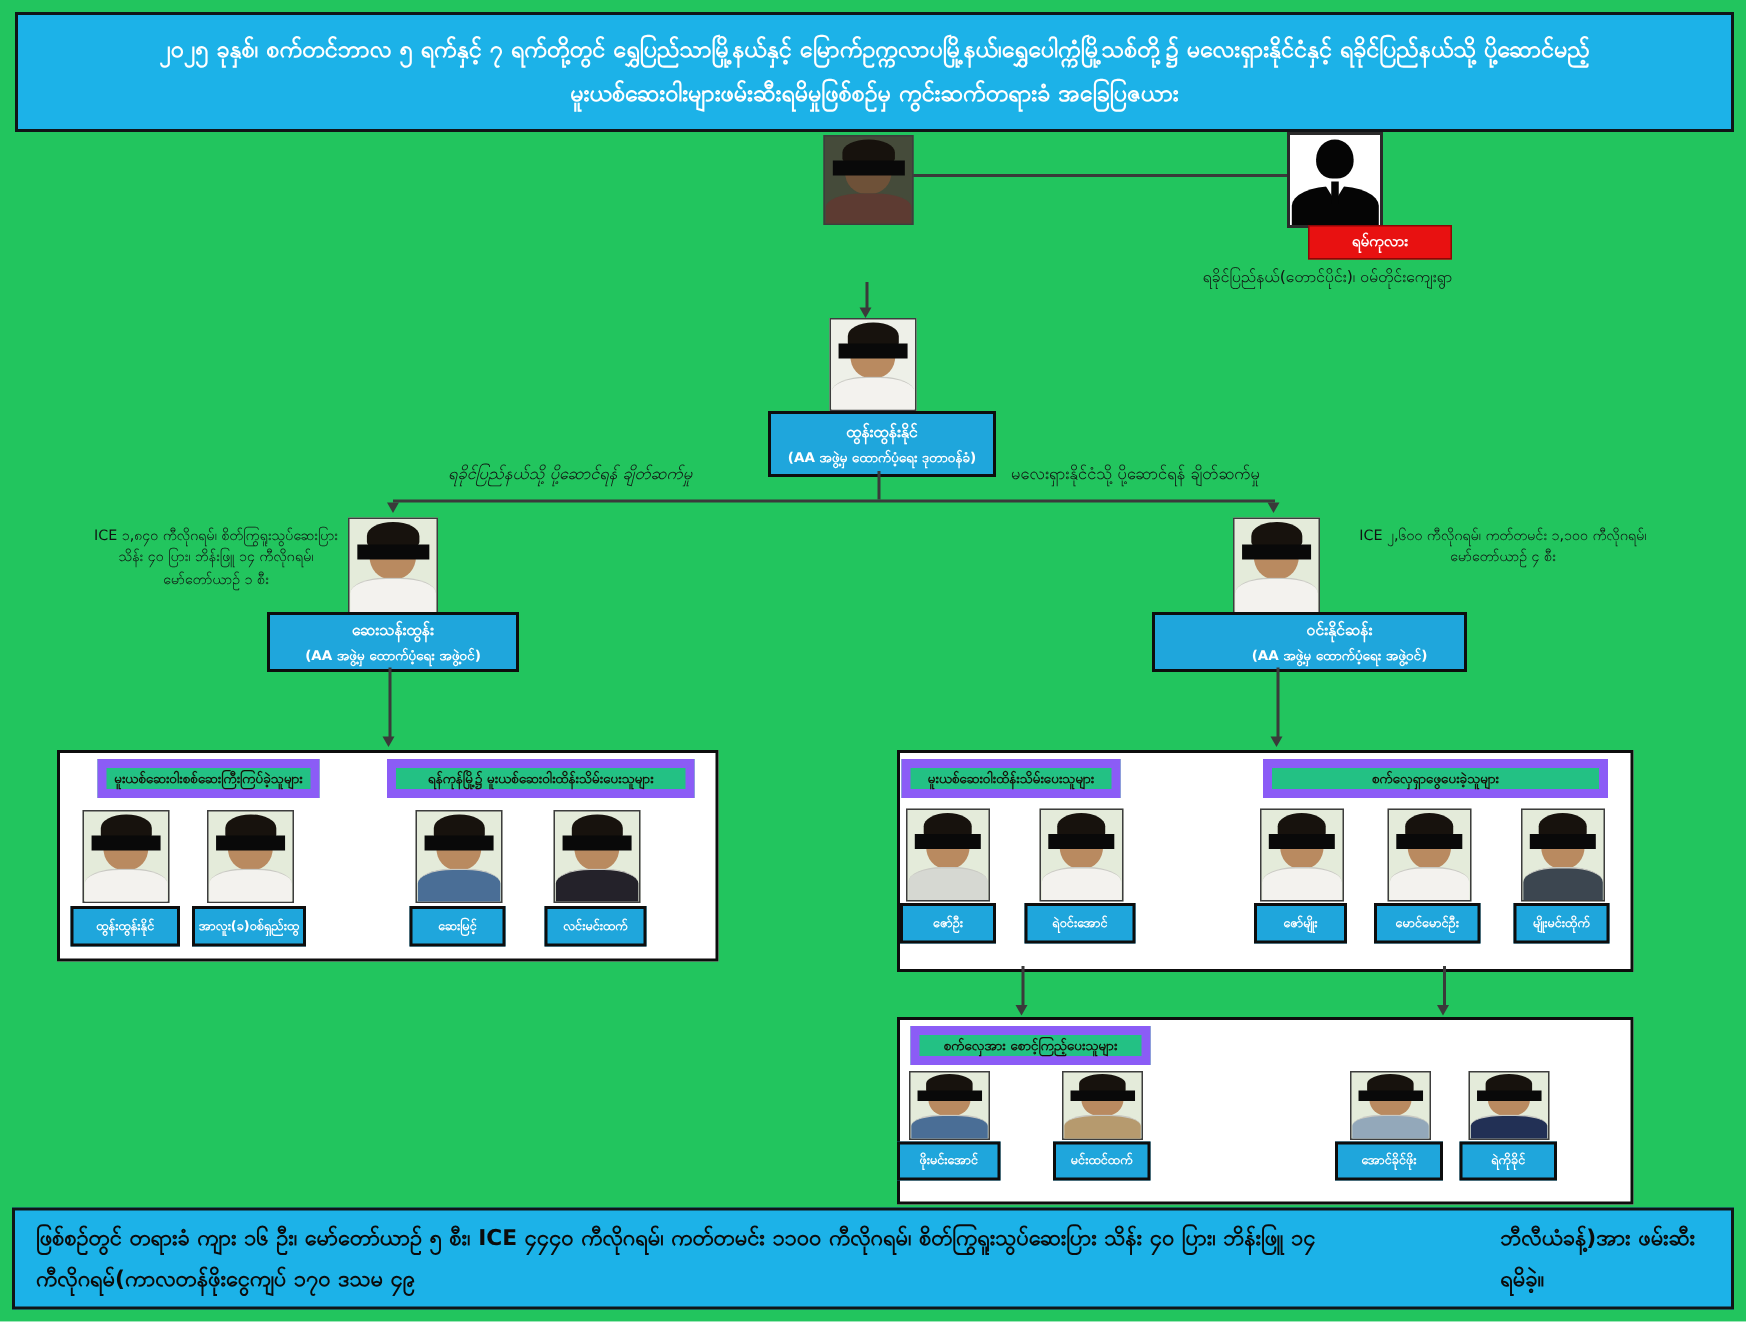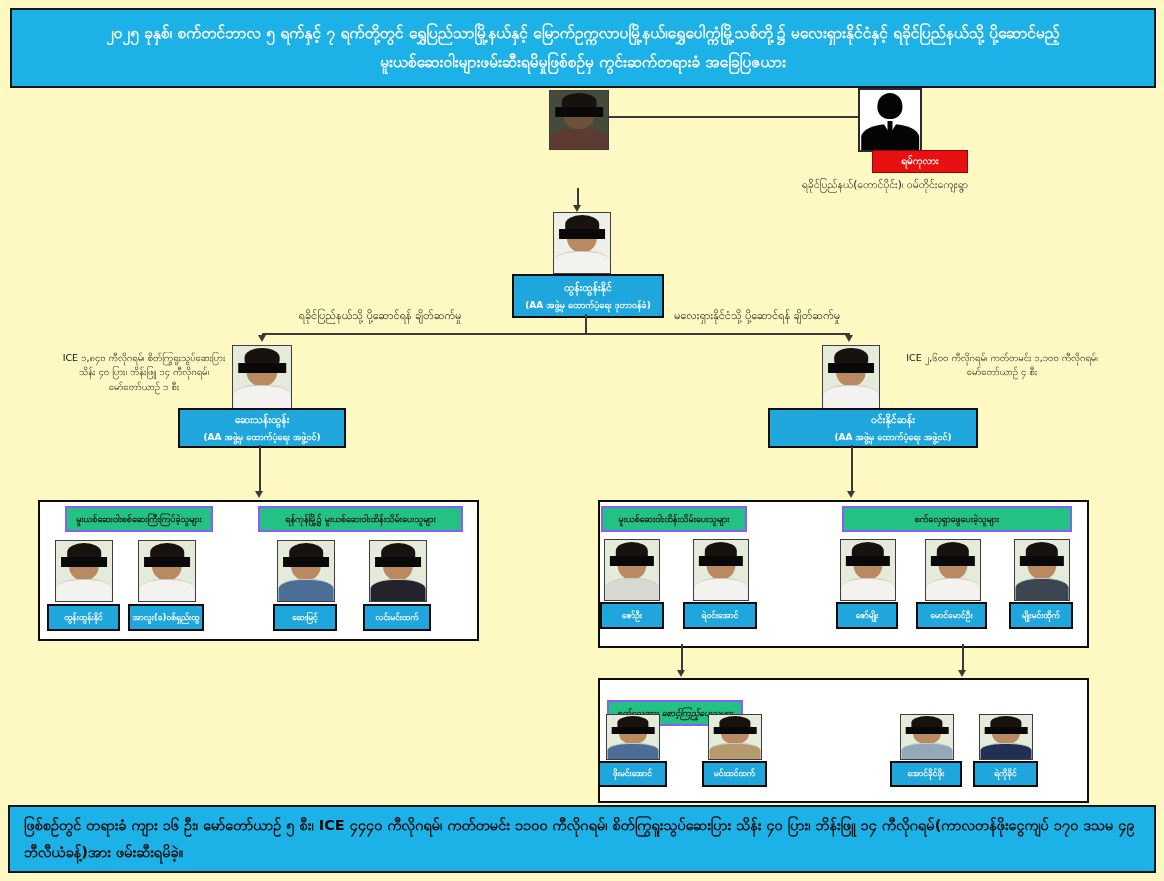--- a/index.html
+++ b/index.html
@@ -4,7 +4,7 @@
 <style>
   html,body{margin:0;padding:0;background:#ffffff;}
   .canvas{
-    position:relative;width:1164px;height:881px;background:#fef9c3;
+    position:relative;width:1164px;height:881px;background:#22c55e;
     font-family:"DejaVu Sans","Liberation Sans",sans-serif;overflow:hidden;
   }
   

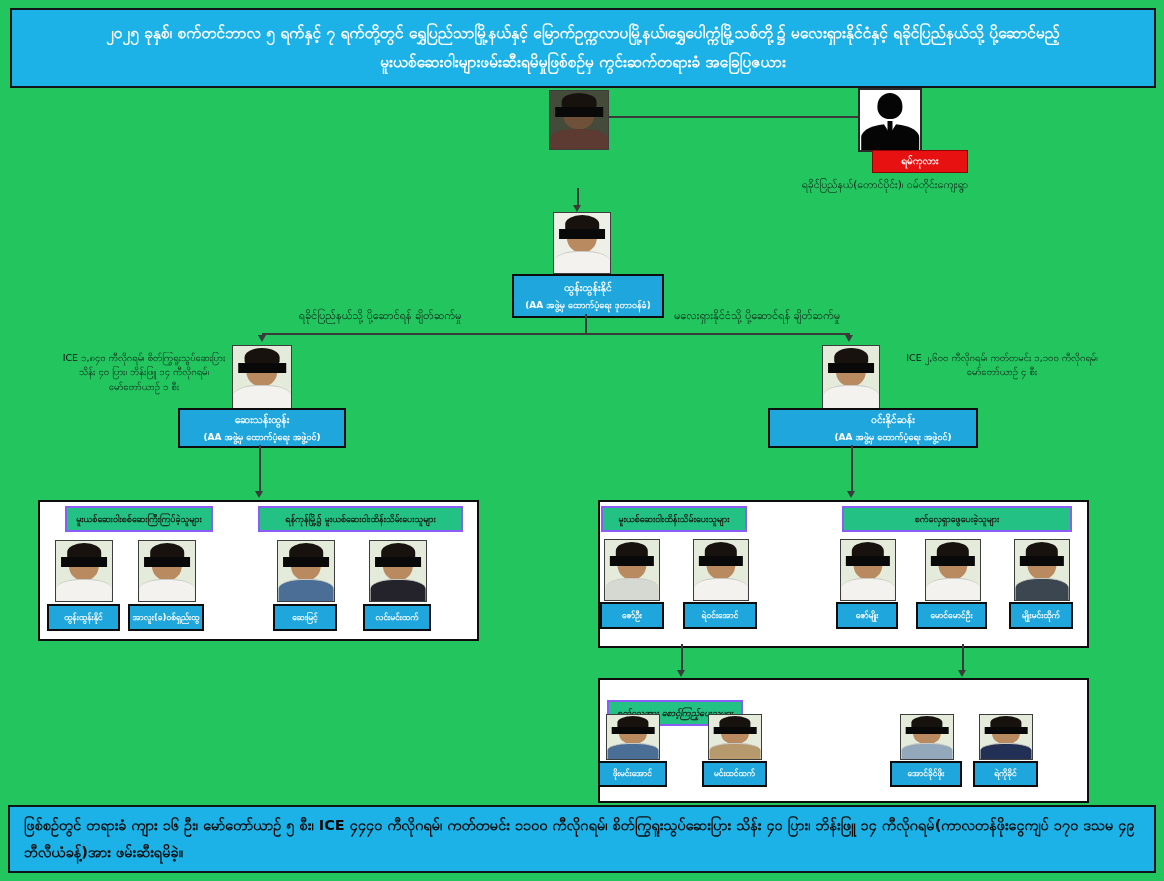--- a/index.html
+++ b/index.html
@@ -123,7 +123,7 @@
   <div class="ar" style="left:258px;top:335px;"></div>
   <div class="ar" style="left:845px;top:335px;"></div>
 
-  <div class="branchlabel" style="left:270px;top:308px;width:220px;">ရခိုင်ပြည်နယ်သို့ ပို့ဆောင်ရန် ချိတ်ဆက်မှု</div>
+  <div class="branchlabel" style="left:270px;top:308px;width:220px;font-style:italic;">ရခိုင်ပြည်နယ်သို့ ပို့ဆောင်ရန် ချိတ်ဆက်မှု</div>
   <div class="branchlabel" style="left:647px;top:308px;width:220px;">မလေးရှားနိုင်ငံသို့ ပို့ဆောင်ရန် ချိတ်ဆက်မှု</div>
 
   <div class="notetext" style="left:56px;top:351px;width:176px;">

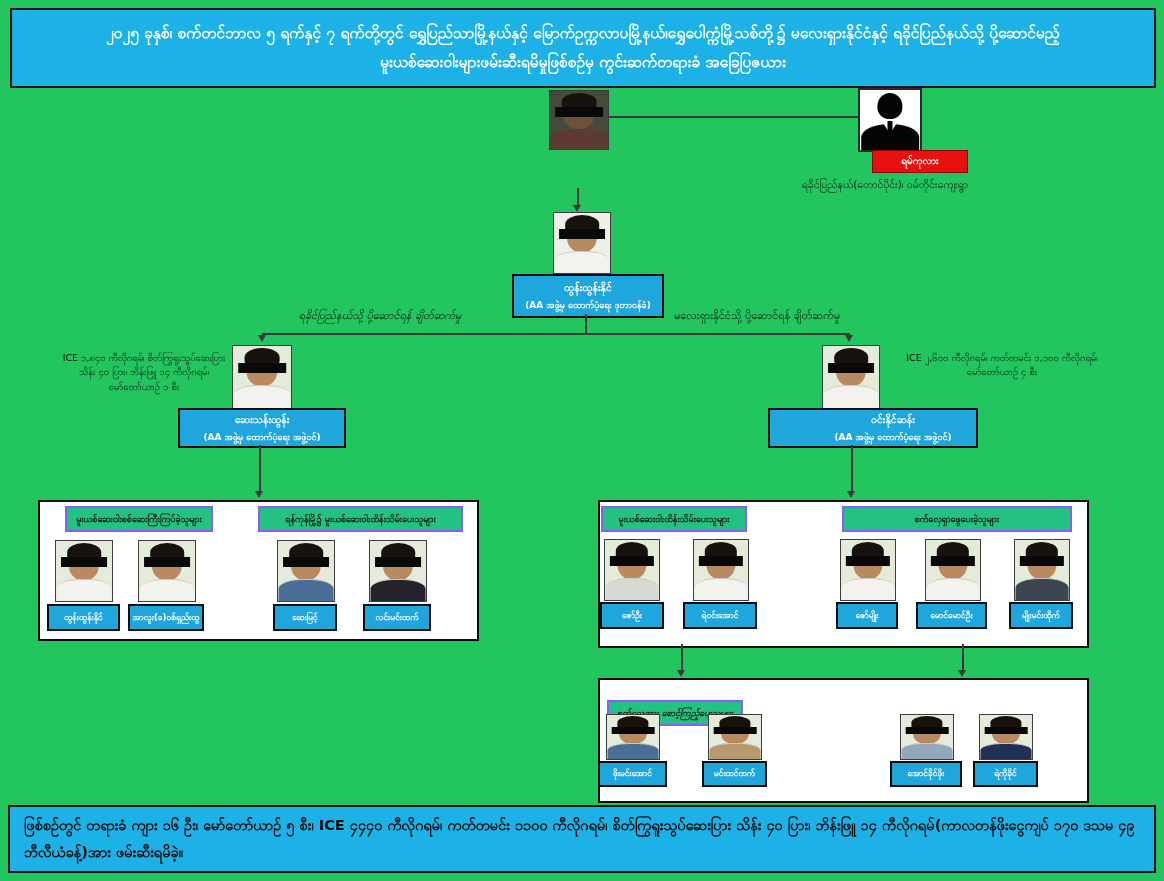--- a/index.html
+++ b/index.html
@@ -58,7 +58,7 @@
   .bluelabel{position:absolute;background:#1FA6DC;border:2px solid #0d0d0d;color:#fff;
     font-weight:bold;text-align:center;display:flex;flex-direction:column;justify-content:center;gap:3px;}
   .bluelabel .nm{font-size:10.5px;} .bluelabel .rl{font-size:9px;}
-  .greenheader{position:absolute;background:#23C184;border:2px solid #8b5cf6;color:#161006;
+  .greenheader{position:absolute;background:#23C184;border:6px solid #8b5cf6;color:#161006;
     font-weight:bold;font-size:9px;display:flex;align-items:center;justify-content:center;
     text-align:center;box-sizing:border-box;padding:0 3px;}
   .namechip{position:absolute;background:#1FA6DC;border:2px solid #0d0d0d;color:#fff;

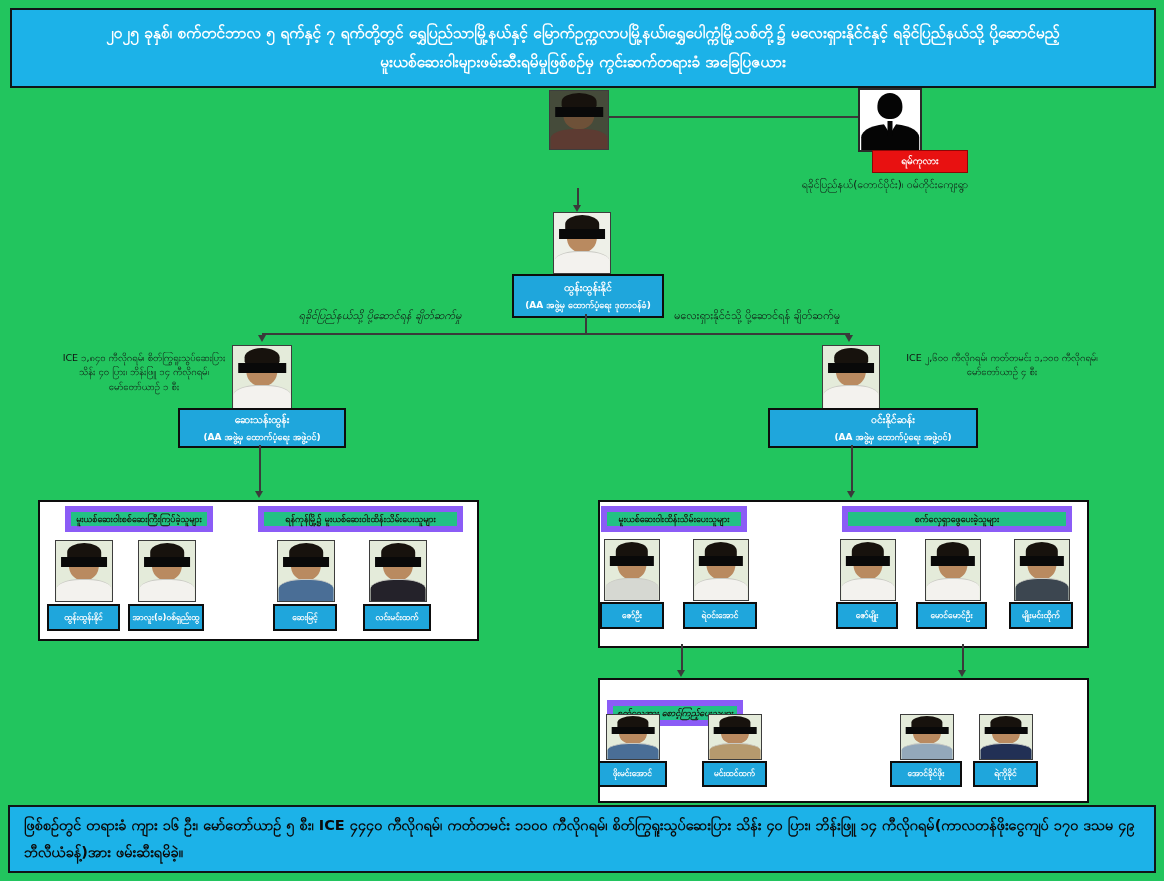--- a/index.html
+++ b/index.html
@@ -243,7 +243,7 @@
   <div class="ar" style="left:958px;top:670px;"></div>
 
   <div class="gbox" style="left:598px;top:678px;width:487px;height:121px;"></div>
-  <div class="greenheader" style="left:607px;top:700px;width:136px;height:26px;font-style:italic;">စက်လှေအား စောင့်ကြည့်ပေးသူများ</div>
+  <div class="greenheader" style="left:607px;top:684px;width:160px;height:26px;">စက်လှေအား စောင့်ကြည့်ပေးသူများ</div>
 
   <div class="photo s-denim" style="left:606px;top:714px;width:52px;height:44px;">
     <div class="head"></div>

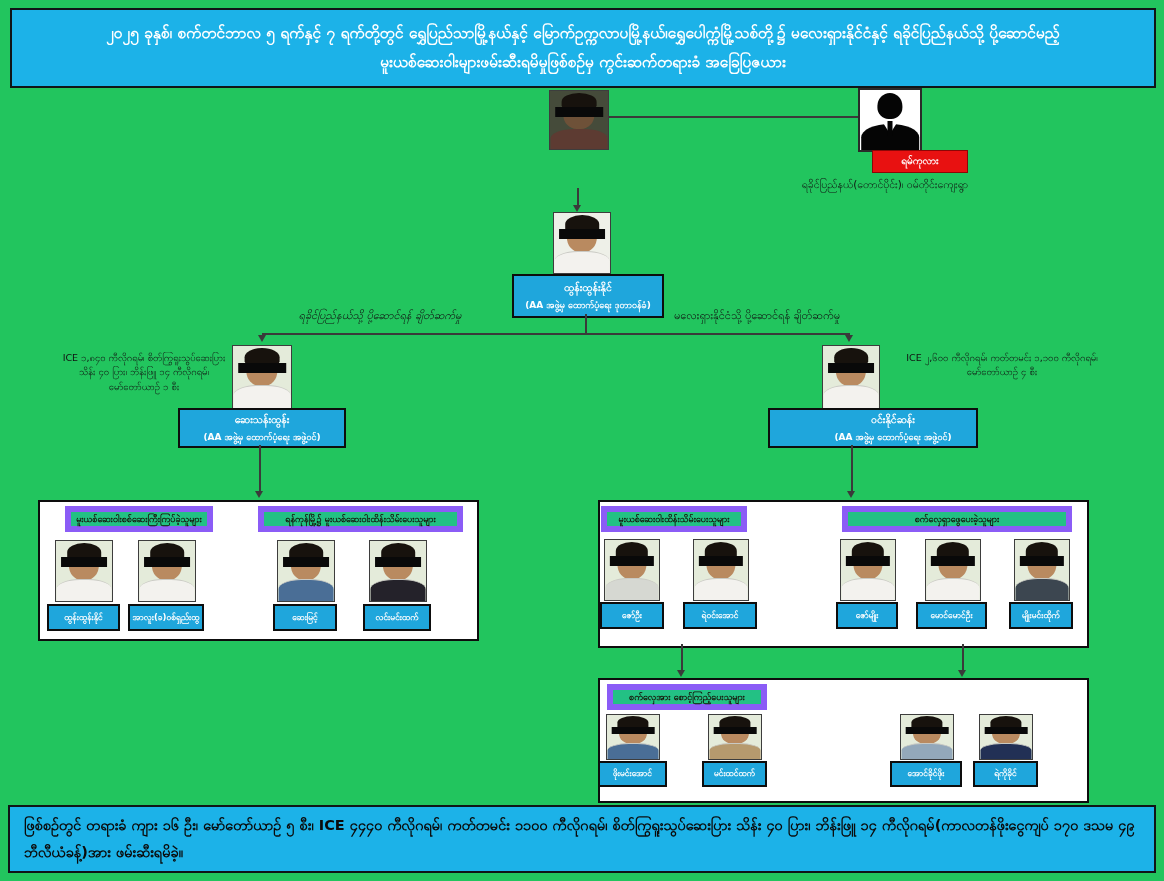--- a/index.html
+++ b/index.html
@@ -18,7 +18,7 @@
   .footer{
     position:absolute;background:#1CB2E8;border:2px solid #101417;
     color:#0b0b0b;font-weight:bold;text-align:left;
-    display:flex;flex-direction:column;justify-content:center;
+    display:flex;justify-content:center;
     padding:6px 14px;box-sizing:border-box;
   }
   .footer .fl{font-size:14.5px;line-height:1.85;}

